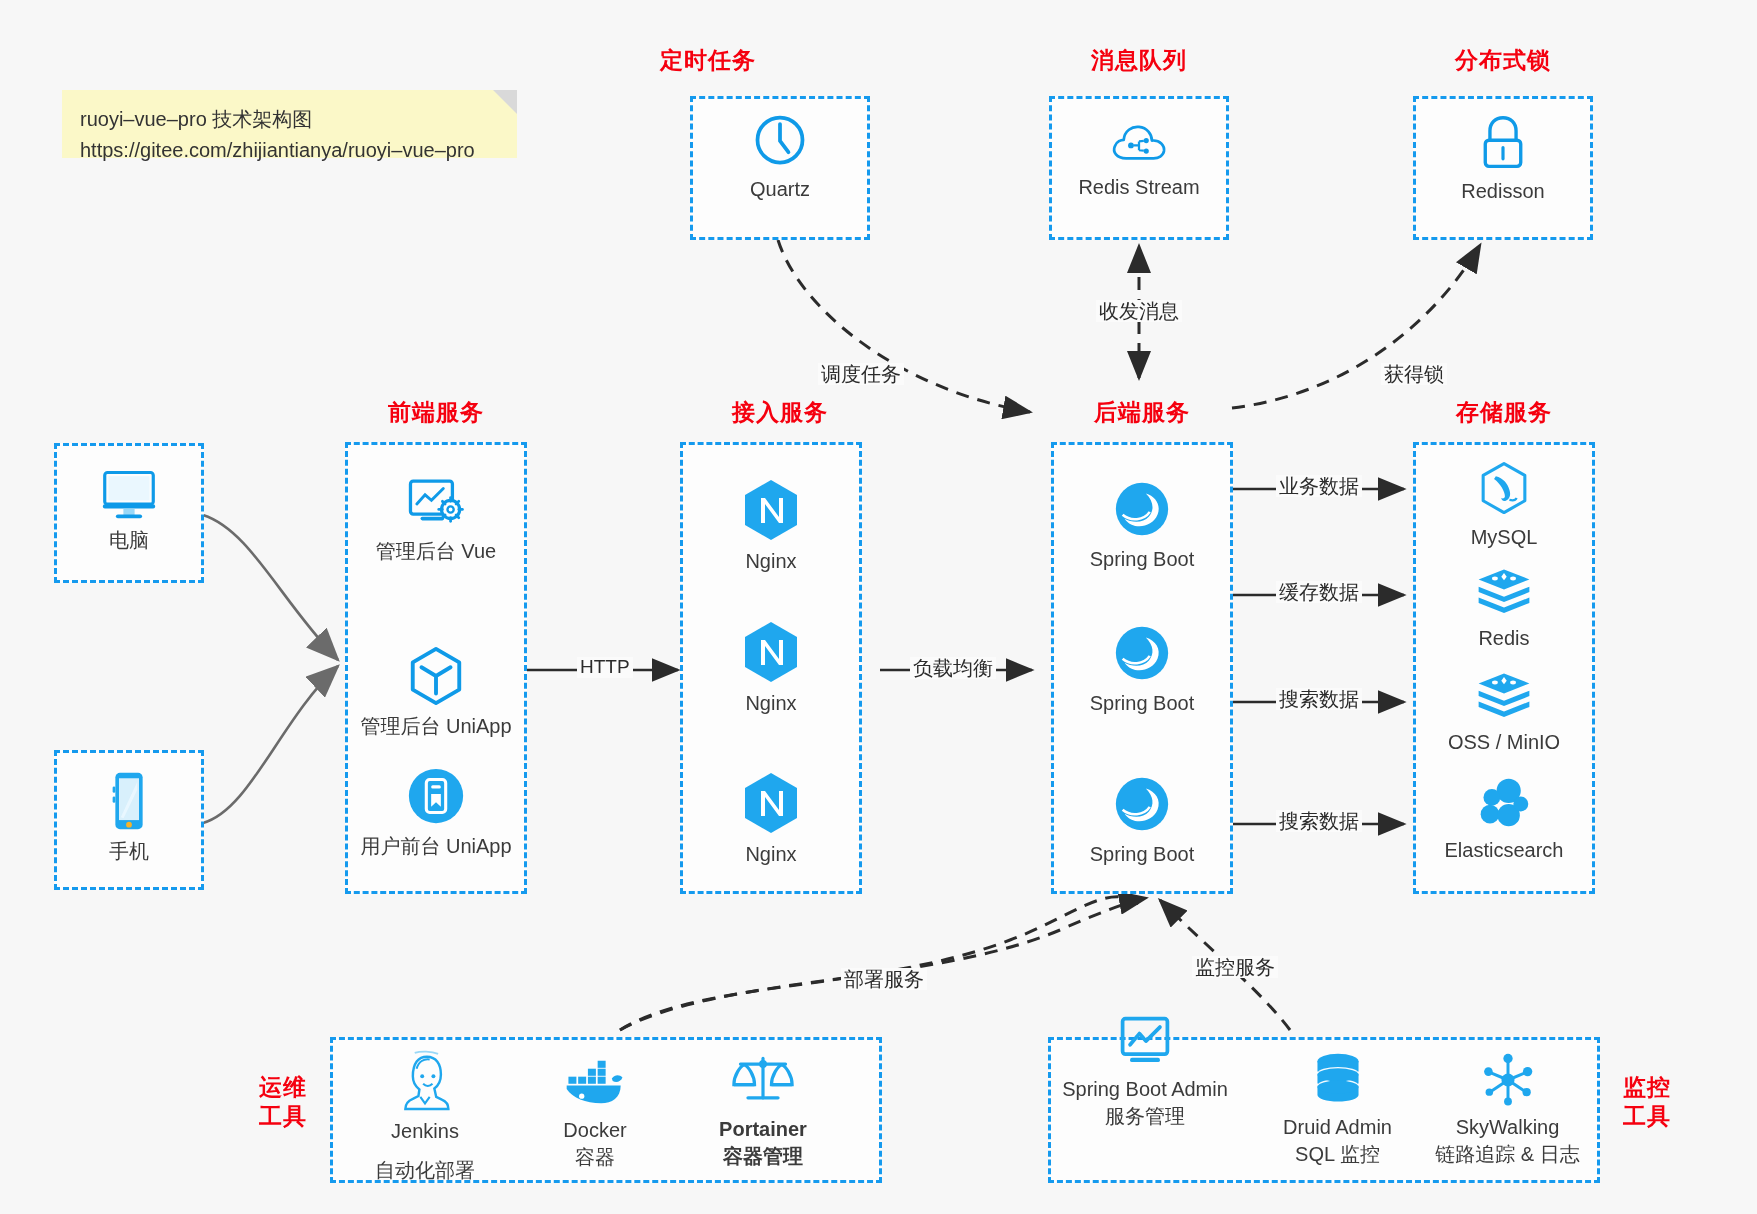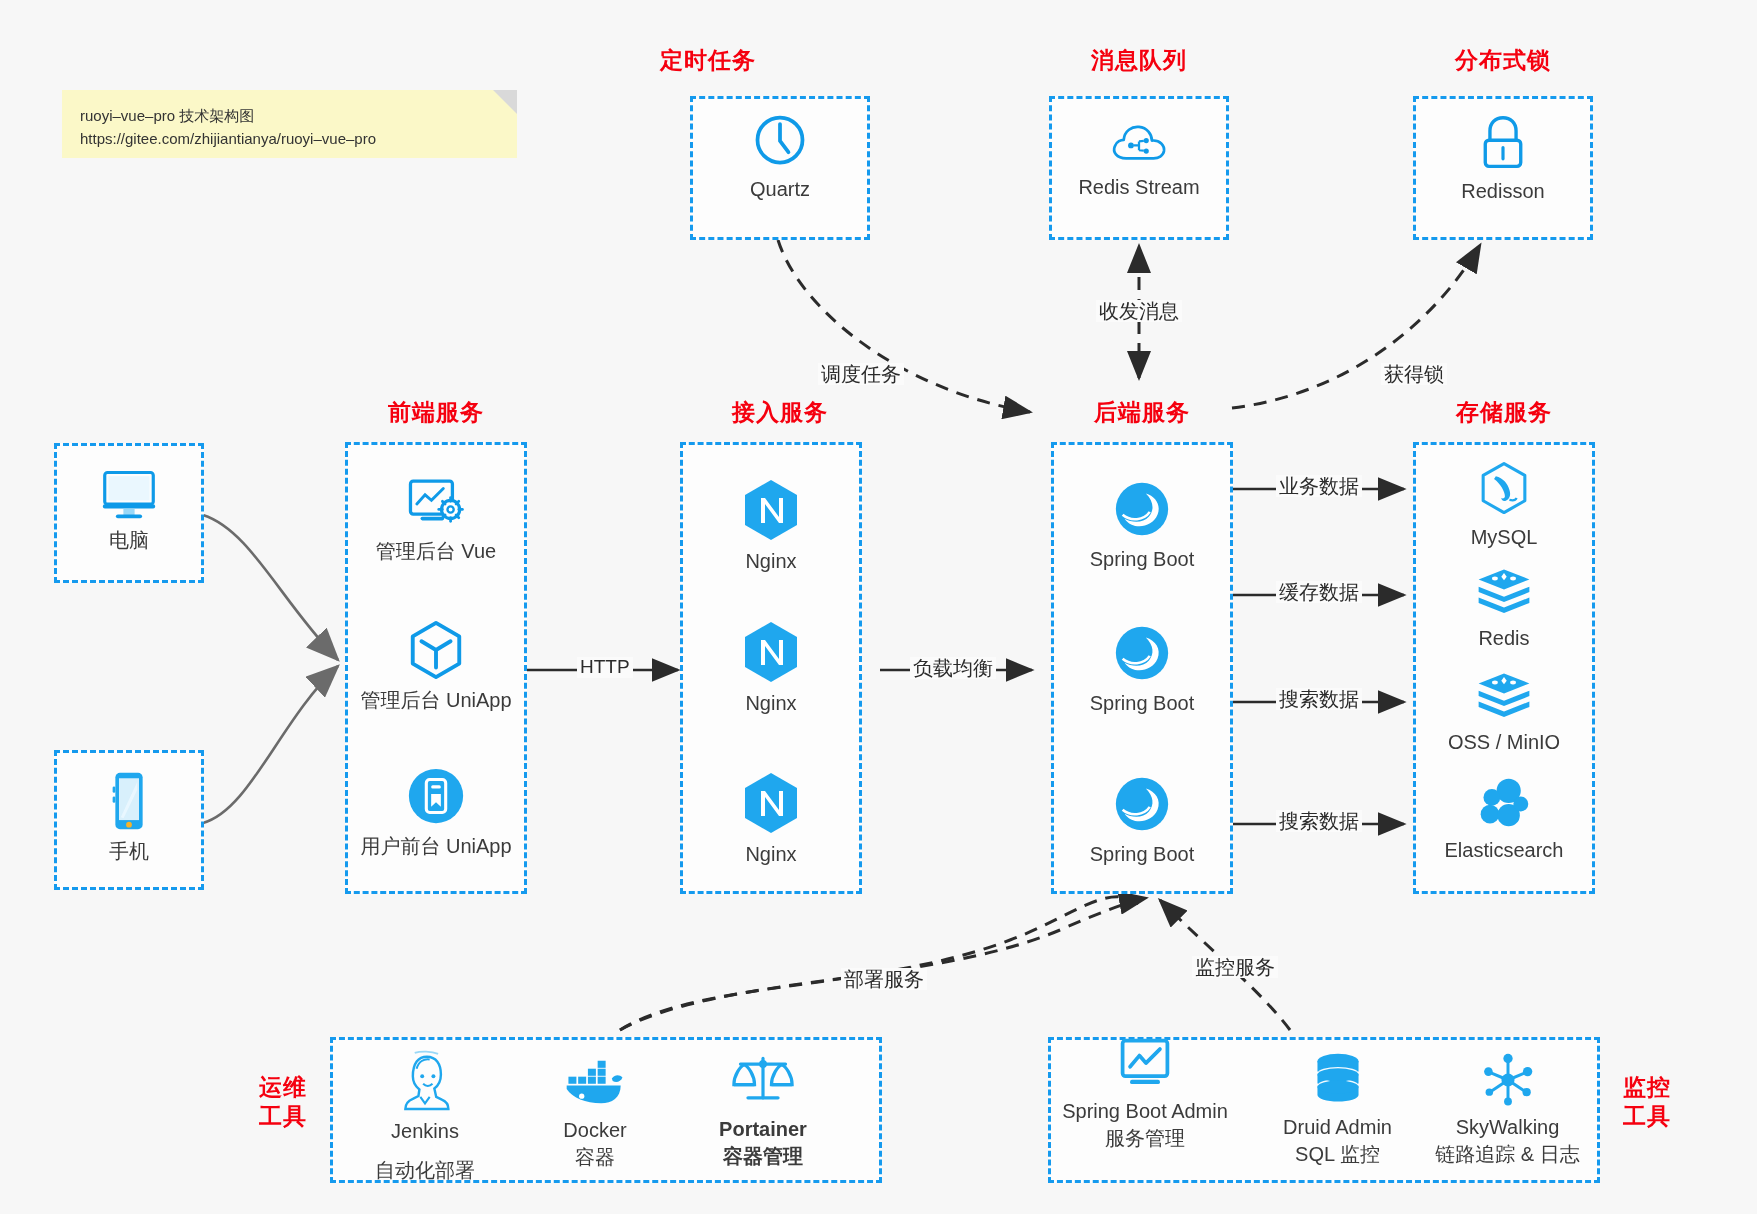--- a/index.html
+++ b/index.html
@@ -17,7 +17,7 @@
     width: 455px; height: 68px;
     background: #fbf8c8;
     padding: 14px 18px 13px 18px;
-    font-size: 15px; color: #333; line-height: 1.55;
+    font-size: 20px; color: #333; line-height: 1.55;
     white-space: nowrap;
   }
   .note .fold {

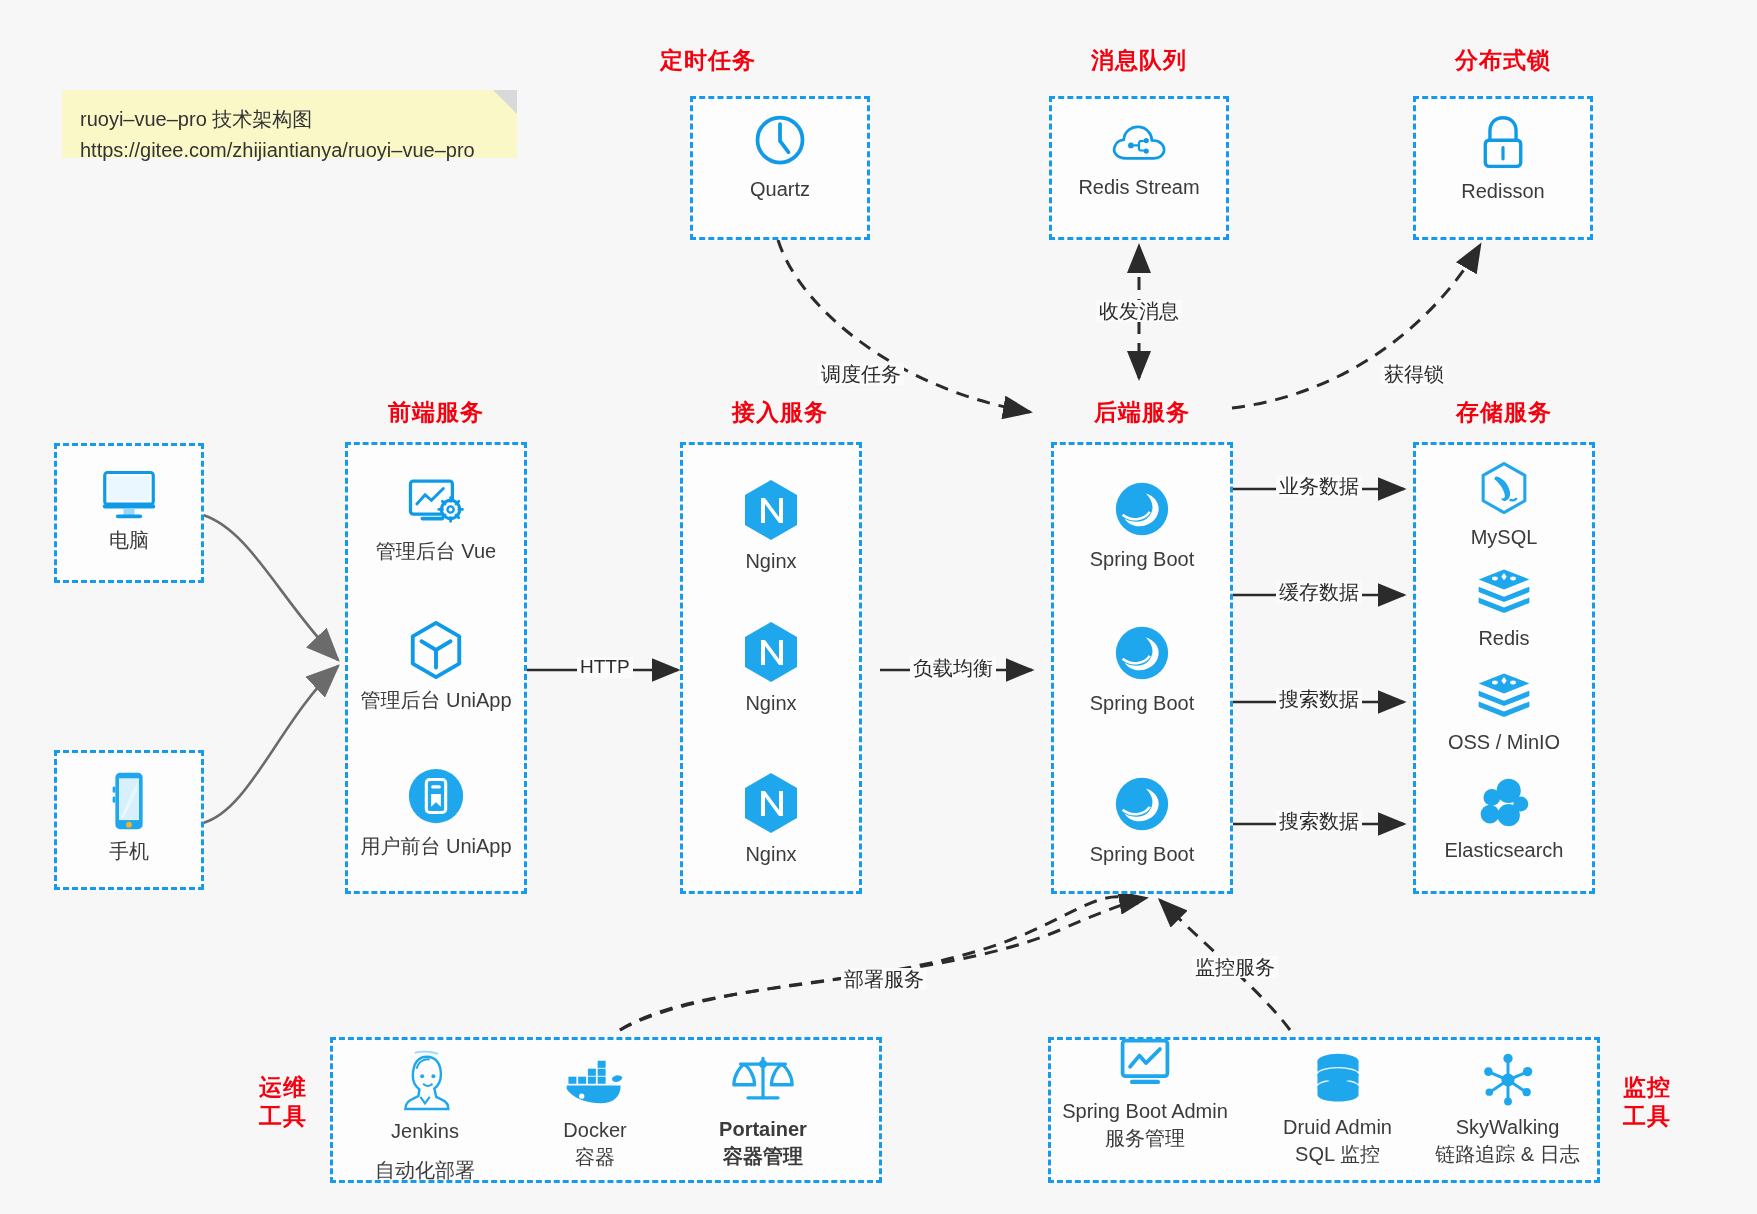--- a/index.html
+++ b/index.html
@@ -210,7 +210,7 @@
     <div class="cap">管理后台 Vue</div>
   </div>
 
-  <div class="node" style="left:338px; top:619px; width:196px;">
+  <div class="node" style="left:338px; top:645px; width:196px;">
     <svg class="ic" width="62" height="62" viewBox="0 0 64 64">
       <path d="M32 4 L56 18 L56 46 L32 60 L8 46 L8 18 Z" fill="none" stroke="#0f9ae8" stroke-width="4" stroke-linejoin="round"></path>
       <path d="M32 32 L32 50 M32 32 L17 23 M32 32 L47 23" fill="none" stroke="#0f9ae8" stroke-width="4" stroke-linecap="round"></path>

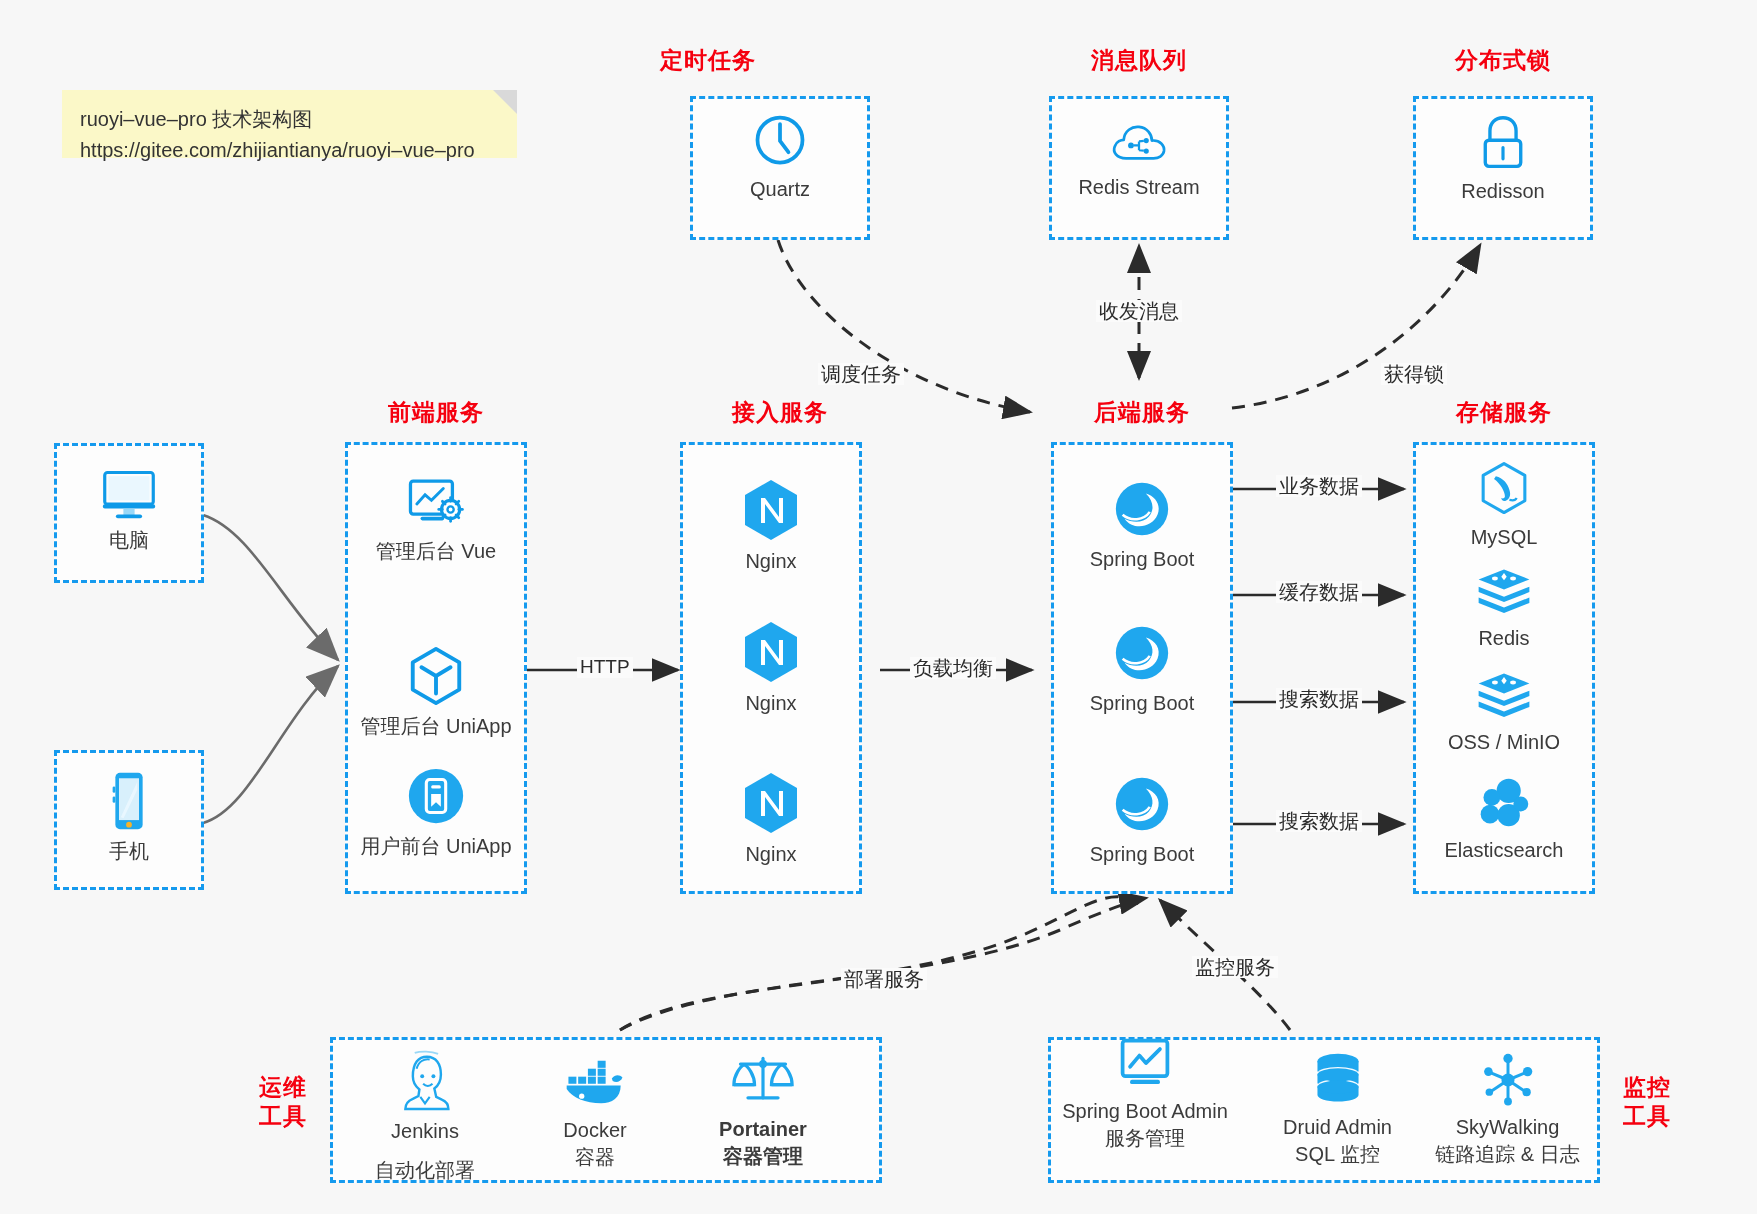--- a/index.html
+++ b/index.html
@@ -402,7 +402,7 @@
     <div>工具</div>
   </div>
 
-  <div class="node" style="left:1045px; top:1036px; width:200px;text-align:center;">
+  <div class="node" style="left:1045px; top:1014px; width:200px;text-align:center;">
     <svg class="ic" width="60" height="56" viewBox="0 0 64 60">
       <rect x="8" y="5" width="48" height="38" rx="3" fill="none" stroke="#1fa7ee" stroke-width="4"></rect>
       <path d="M16 33 L26 21 L33 29 L48 14" fill="none" stroke="#1fa7ee" stroke-width="4" stroke-linecap="round" stroke-linejoin="round"></path>

